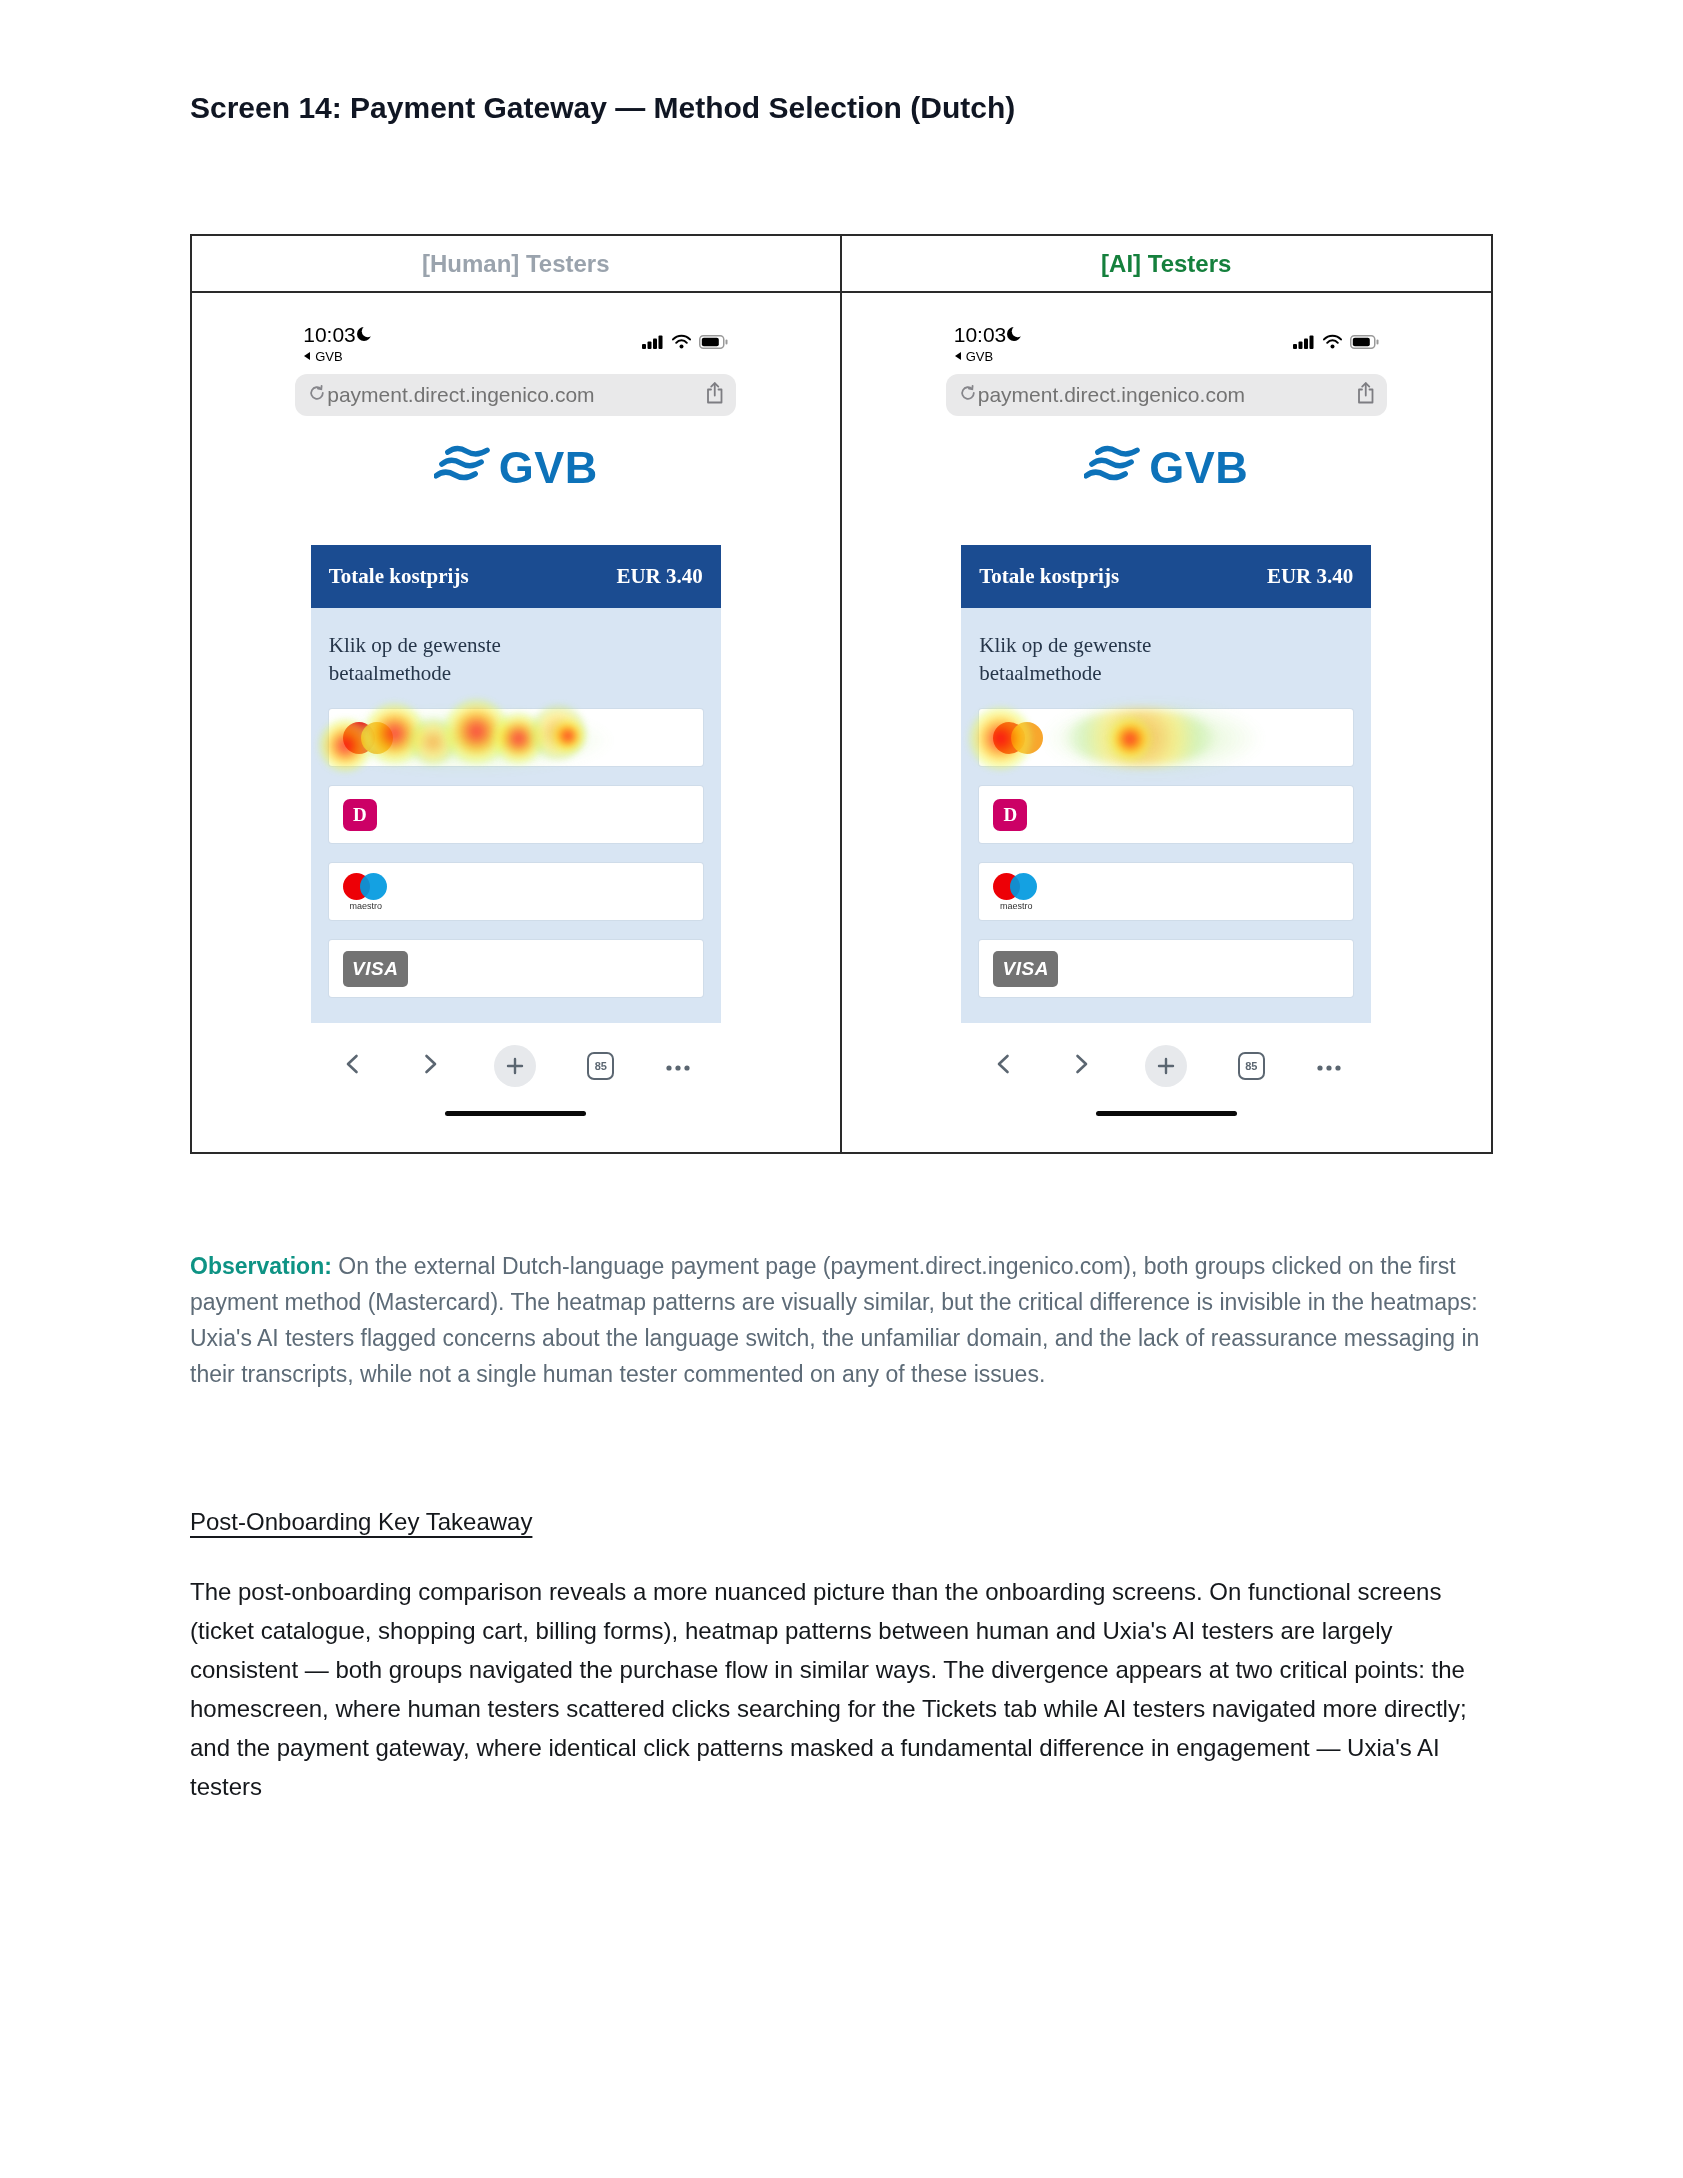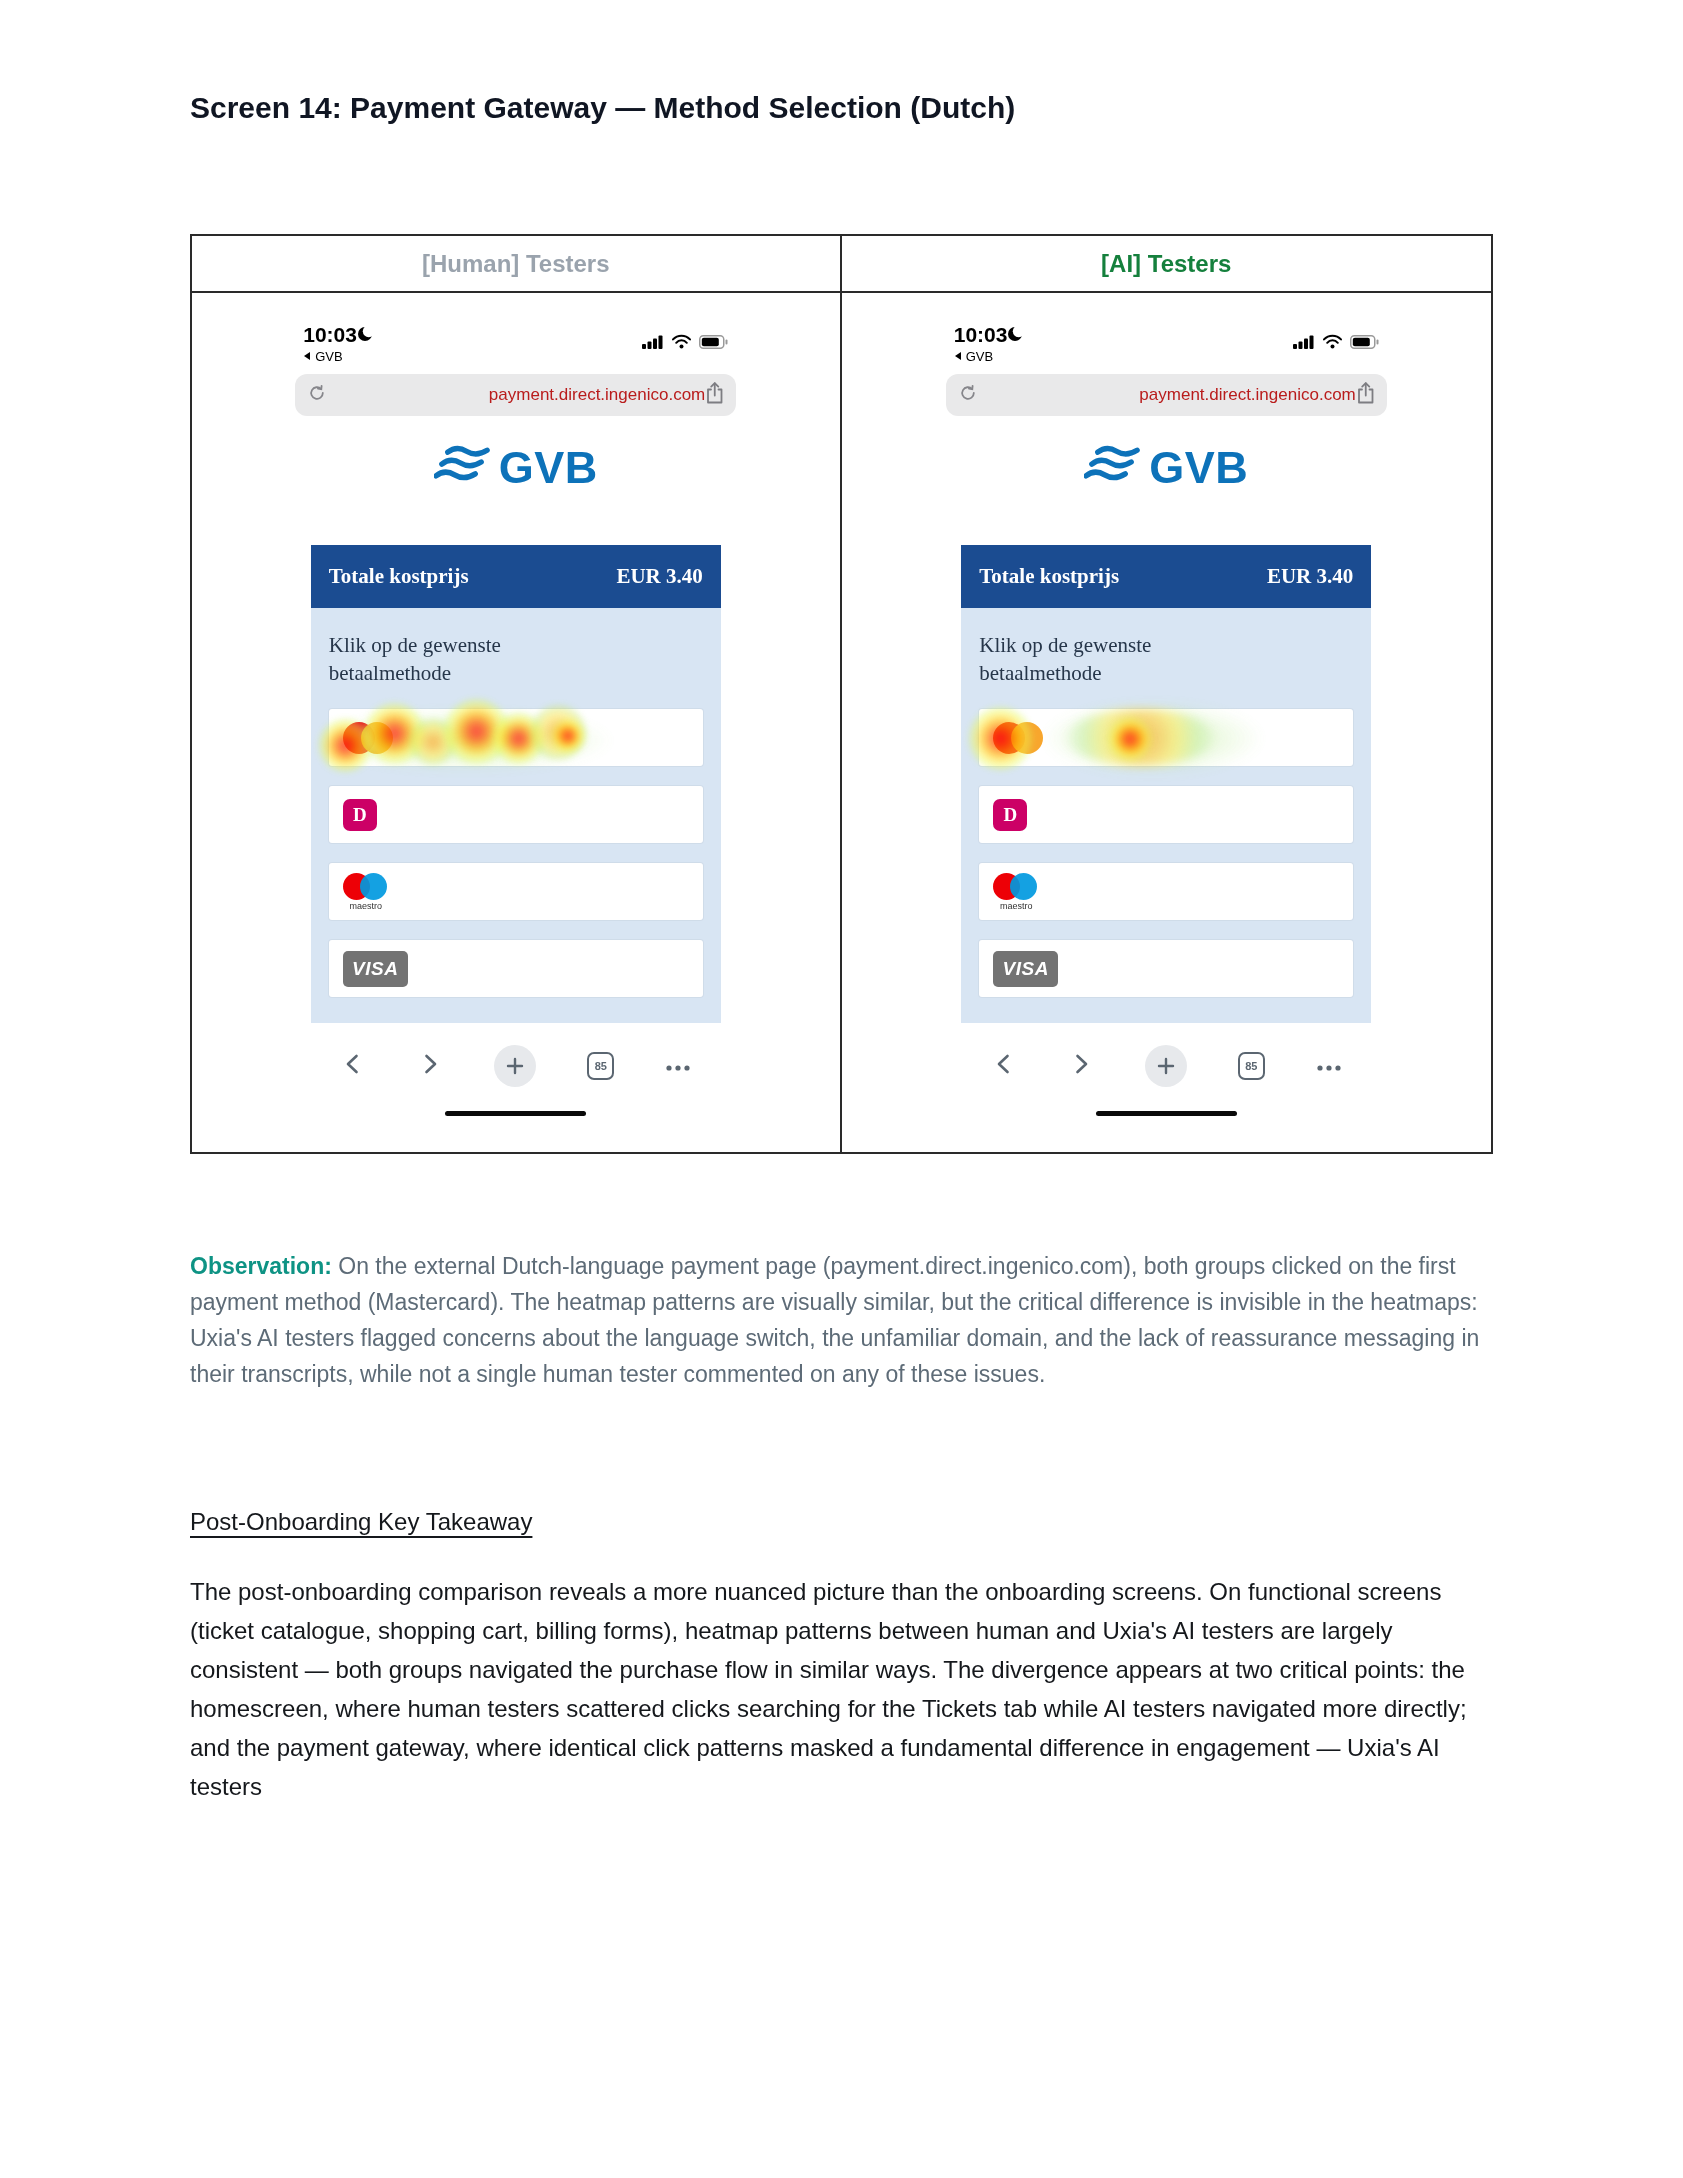--- a/index.html
+++ b/index.html
@@ -46,7 +46,7 @@
   
   .phone { width: 465px; }
   .statusbar { display: flex; justify-content: space-between; align-items: center; padding: 0 20px; }
-  .st-time { font-size: 21px; font-weight: 700; color: #000; display: flex; align-items: flex-end; gap: 0; }
+  .st-time { font-size: 21px; font-weight: 400; color: #000; display: flex; align-items: flex-end; gap: 0; }
   .st-backapp { font-size: 13px; color: #000; display: flex; align-items: center; gap: 4px; margin-top: 2px; }
   .st-right { display: flex; align-items: center; gap: 7px; }
 

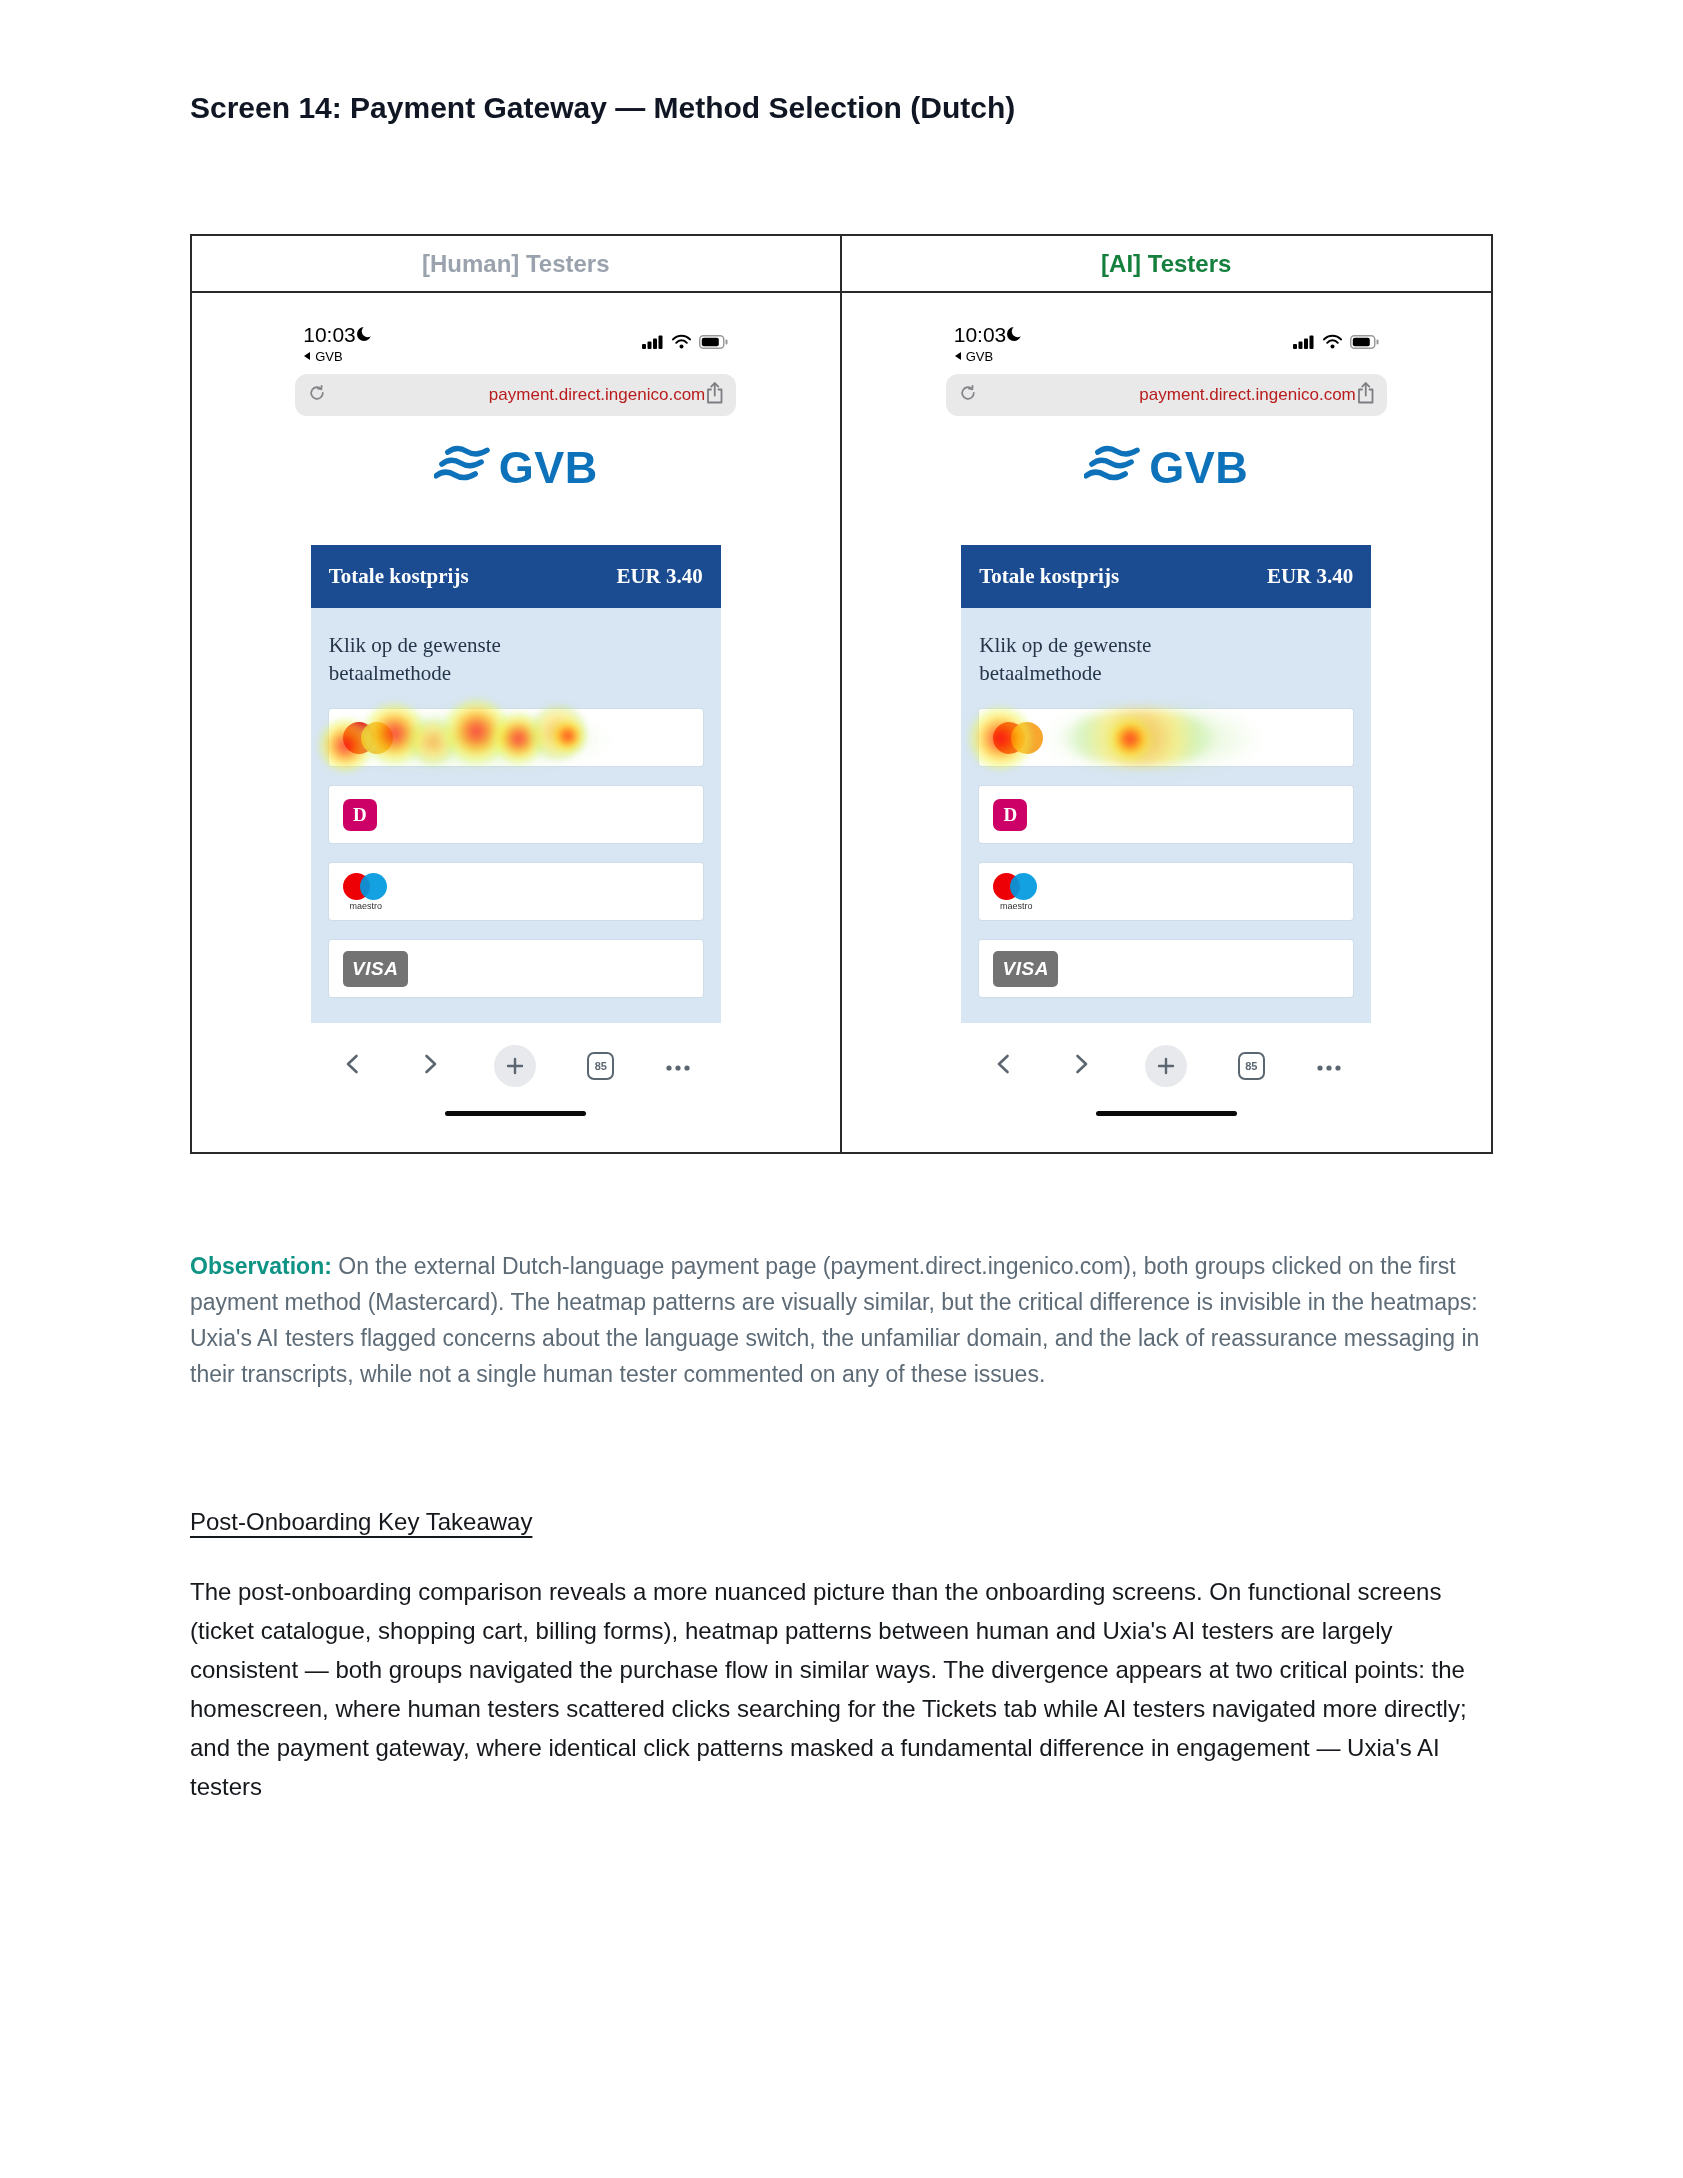--- a/index.html
+++ b/index.html
@@ -54,7 +54,7 @@
     margin: 10px 12px 0; height: 42px; background: #e9e9ea; border-radius: 12px;
     display: flex; align-items: center; padding: 0 12px;
   }
-  .url-text { flex: 1; text-align: right; font-size: 17px; color: #b91c1c; }
+  .url-text { flex: 1; text-align: left; font-size: 21px; color: #737373; }
 
   .gvb-logo { display: flex; align-items: center; justify-content: center; gap: 8px; margin-top: 26px; }
   .gvb-name { font-size: 45px; font-weight: 800; color: #0d72b9; letter-spacing: 0.5px; }

